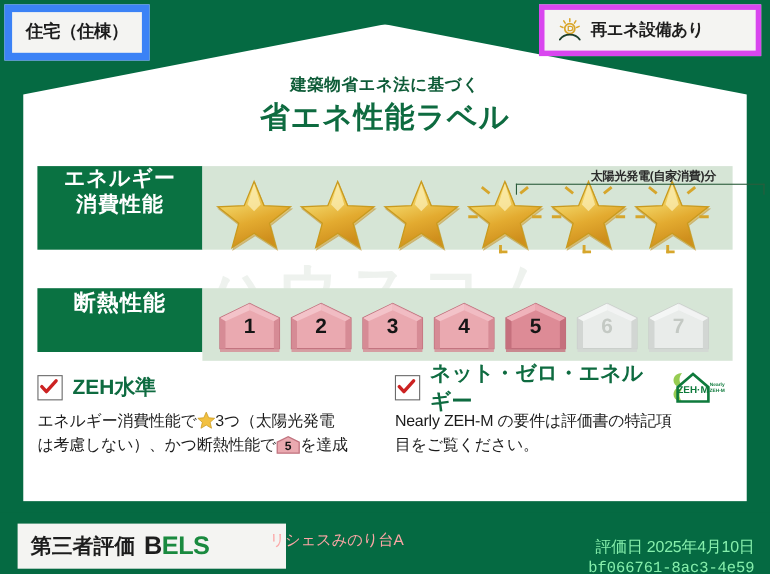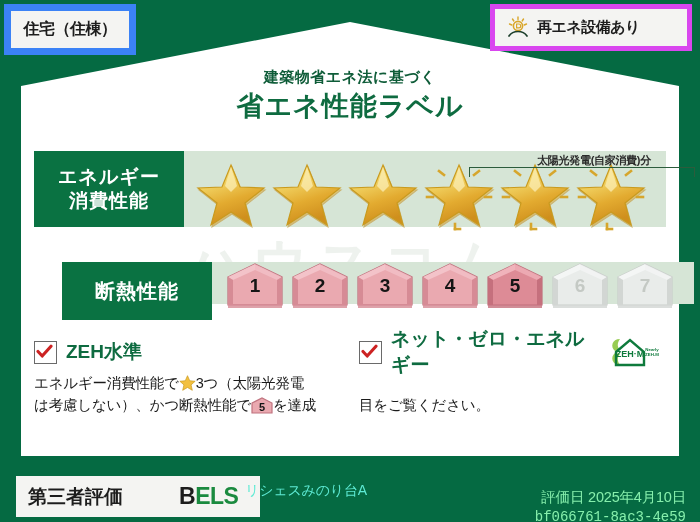--- a/index.html
+++ b/index.html
@@ -63,7 +63,7 @@
 
   .row-label{
     background:#0a7242;color:#ffffff;
-    display:flex;flex-direction:column;align-items:center;justify-content:center;
+    display:flex;flex-direction:column;align-items:center;
     font-weight:bold;letter-spacing:1px;flex:0 0 auto;
   }
   .row.energy .row-label{width:150px;height:76px;font-size:19px;line-height:1.28;}

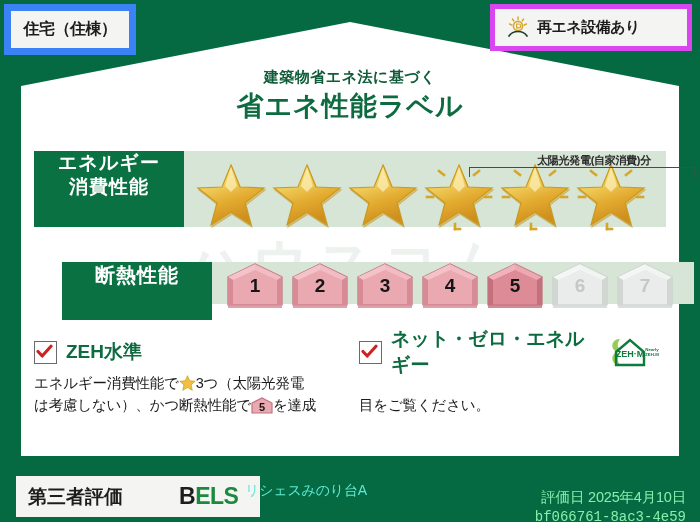--- a/index.html
+++ b/index.html
@@ -59,7 +59,7 @@
   
   .row{position:absolute;left:13px;height:76px;display:flex;z-index:5;}
   .row.energy{top:129px;width:632px;}
-  .row.insul{top:240px;width:632px;height:42px;margin-left:28px;}
+  .row.insul{top:240px;width:632px;height:66px;}
 
   .row-label{
     background:#0a7242;color:#ffffff;

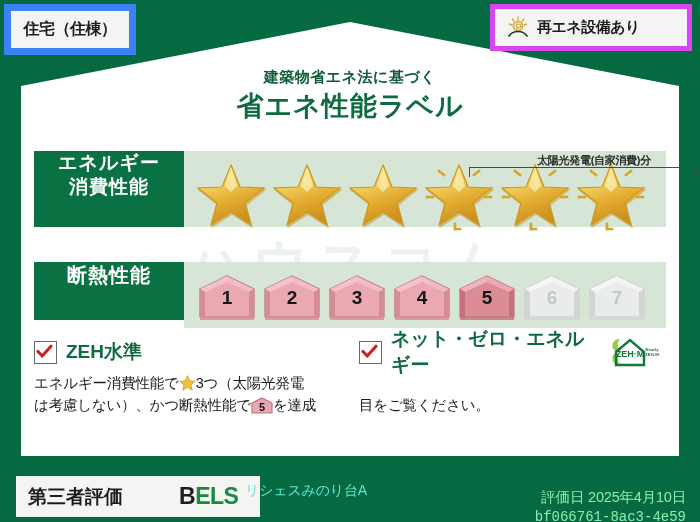--- a/index.html
+++ b/index.html
@@ -415,7 +415,7 @@
           </span>
         </div>
         <div class="col-desc">
-          <br><span>目をご覧ください。</span>
+          <span>Nearly ZEH-M の要件は評価書の特記項</span><br><span>目をご覧ください。</span>
         </div>
       </div>
 

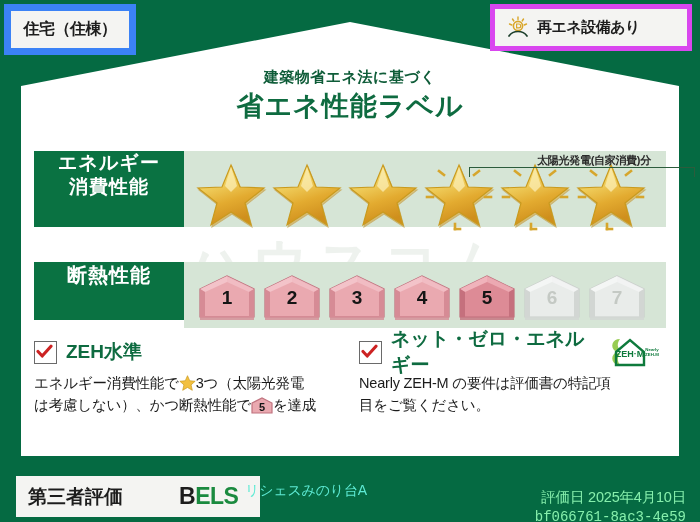--- a/index.html
+++ b/index.html
@@ -130,7 +130,7 @@
     background:#f4f4f2;display:flex;align-items:center;gap:8px;padding:4px 12px;
   }
   .bels .jp{font-size:19px;font-weight:bold;color:#1d1d1d;letter-spacing:0px;}
-  .bels .bels-word{font-size:23px;font-weight:bold;letter-spacing:-0.5px;margin-left:48px;}
+  .bels .bels-word{font-size:23px;font-weight:bold;letter-spacing:-0.5px;}
   .bels .bels-word .b{color:#1d1d1d;}
   .bels .bels-word .els{color:#1a8a3f;}
   .prop-name{

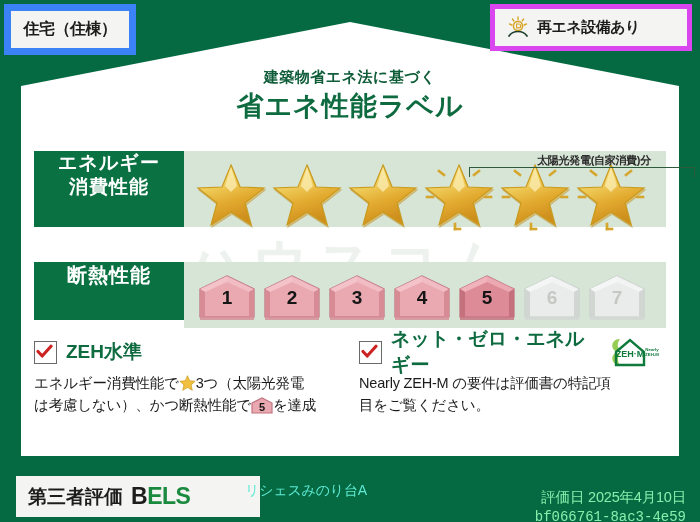--- a/index.html
+++ b/index.html
@@ -134,7 +134,7 @@
   .bels .bels-word .b{color:#1d1d1d;}
   .bels .bels-word .els{color:#1a8a3f;}
   .prop-name{
-    position:absolute;left:245px;top:16px;font-size:14px;color:#5eead4;letter-spacing:-0.2px;
+    position:absolute;left:245px;top:16px;font-size:14px;color:#fca5a5;letter-spacing:-0.2px;
   }
   .eval{
     position:absolute;right:14px;top:22px;text-align:right;color:#86efac;

